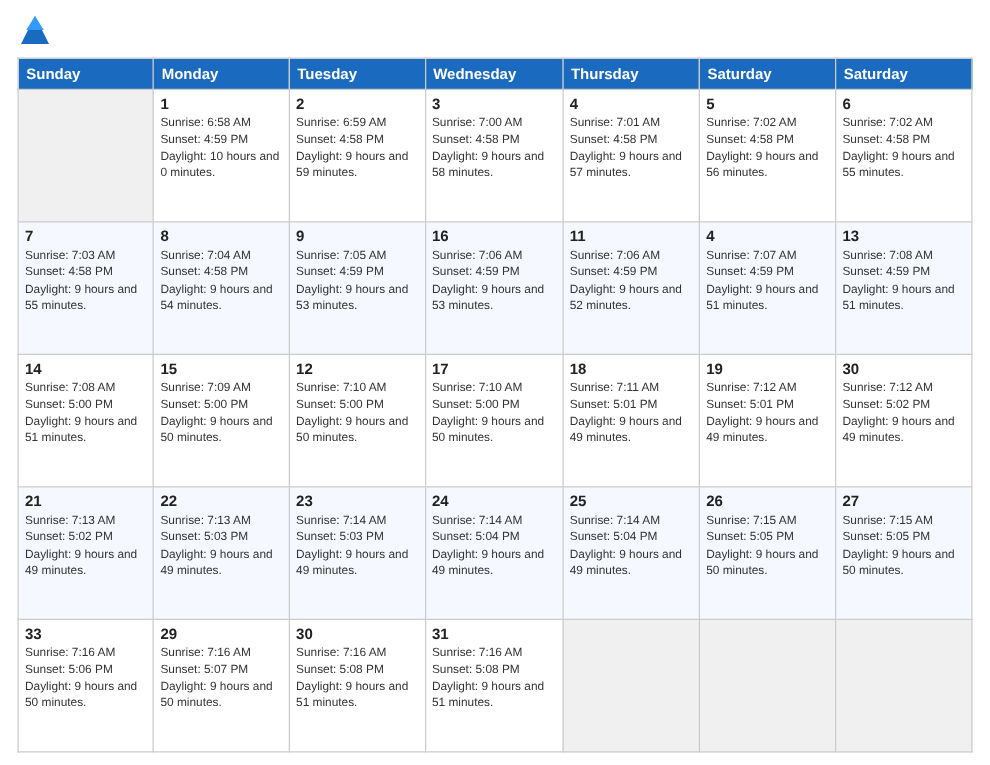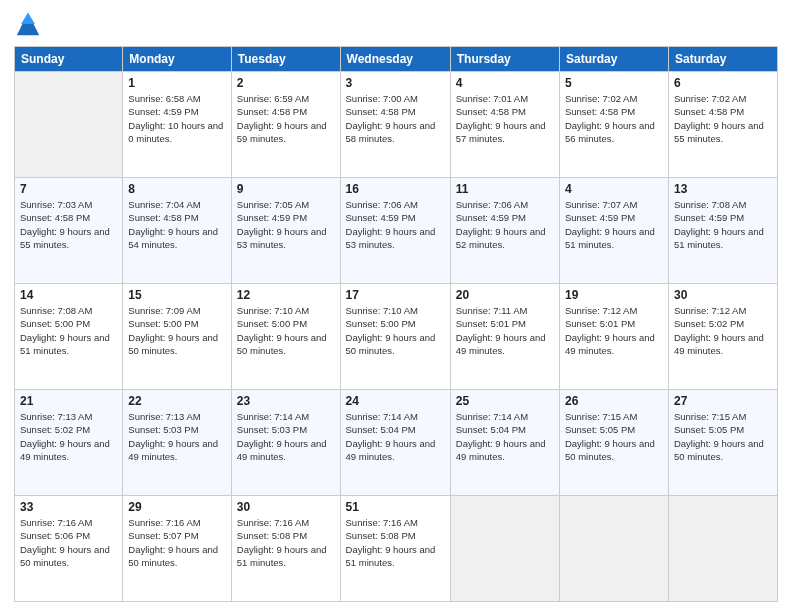--- a/index.html
+++ b/index.html
@@ -272,7 +272,7 @@
         </div>
       </td>
           <td>
-        <div class="day-number">20</div>
+        <div class="day-number">18</div>
         <div class="day-info">
           Sunrise: 7:11 AM<br>
           Sunset: 5:01 PM<br>

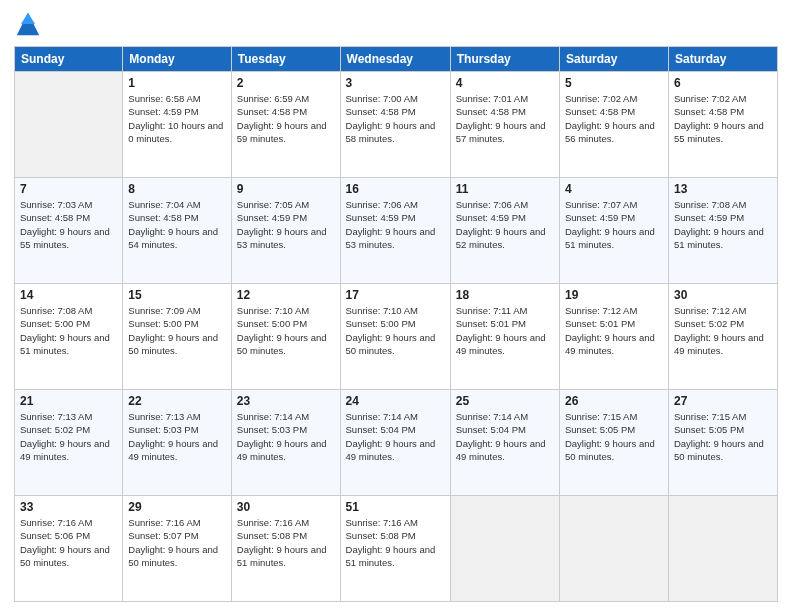--- a/index.html
+++ b/index.html
@@ -380,7 +380,7 @@
         </div>
       </td>
           <td>
-        <div class="day-number">51</div>
+        <div class="day-number">31</div>
         <div class="day-info">
           Sunrise: 7:16 AM<br>
           Sunset: 5:08 PM<br>

